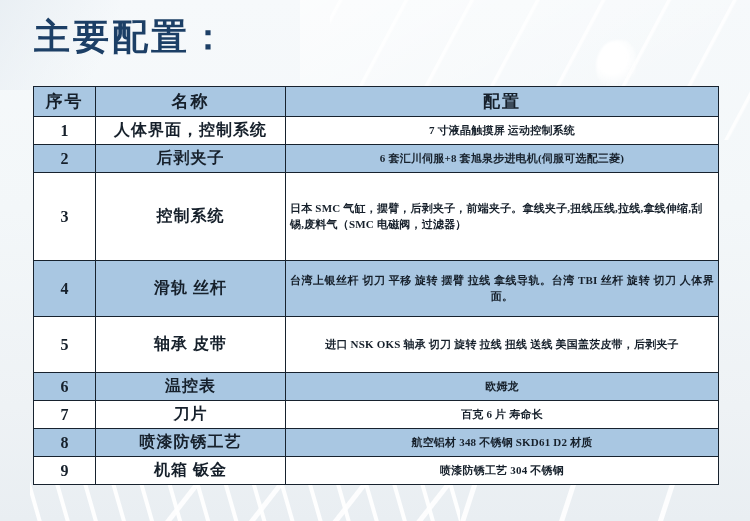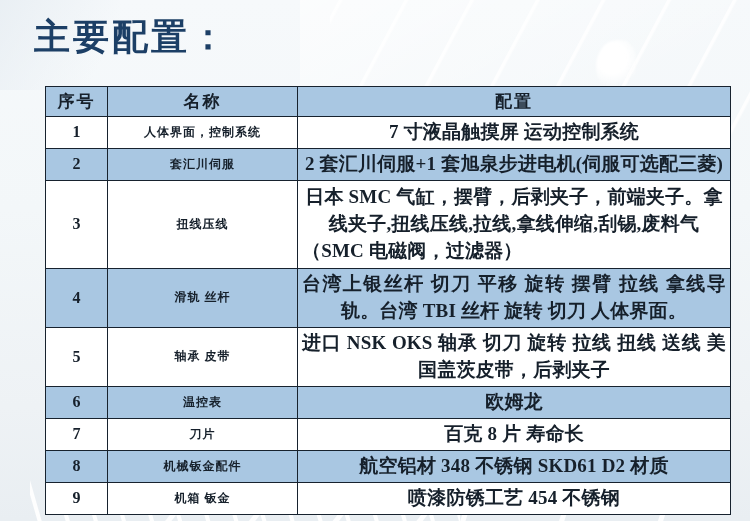--- a/index.html
+++ b/index.html
@@ -161,7 +161,6 @@
     table-layout: fixed;
     background: #ffffff;
     font-family: "Liberation Serif", "DejaVu Serif", serif;
-    margin-left: 12px;
   }
 
   table.spec th,

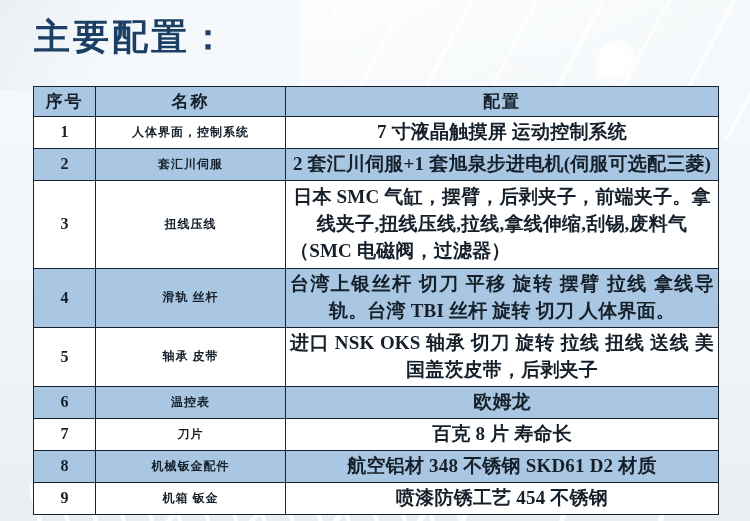--- a/index.html
+++ b/index.html
@@ -197,7 +197,7 @@
     letter-spacing: 0;
   }
   td.name {
-    font-size: 12px;
+    font-size: 16px;
     letter-spacing: 1px;
   }
   td.spec-text {

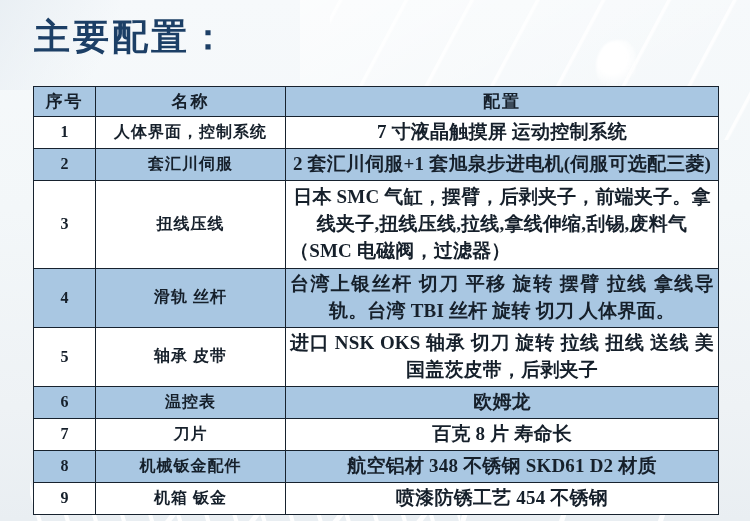--- a/index.html
+++ b/index.html
@@ -201,7 +201,7 @@
     letter-spacing: 1px;
   }
   td.spec-text {
-    font-size: 19px;
+    font-size: 11px;
     line-height: 1.42;
     letter-spacing: .2px;
     padding: 4px 8px;

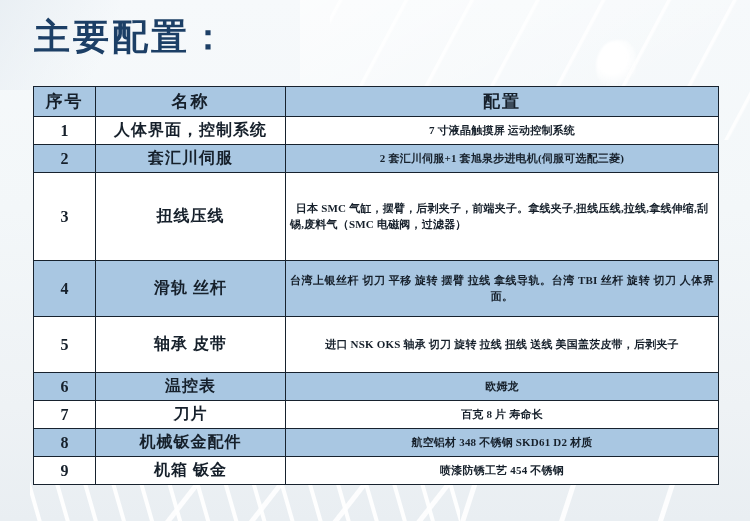--- a/index.html
+++ b/index.html
@@ -265,7 +265,7 @@
 
         <tr class="tinted h-2">
           <td class="no">2</td>
-          <td class="name">套汇川伺服</td>
+          <td class="name">后剥夹子</td>
           <td class="spec-text">2 套汇川伺服+1 套旭泉步进电机(伺服可选配三菱)</td>
         </tr>
 

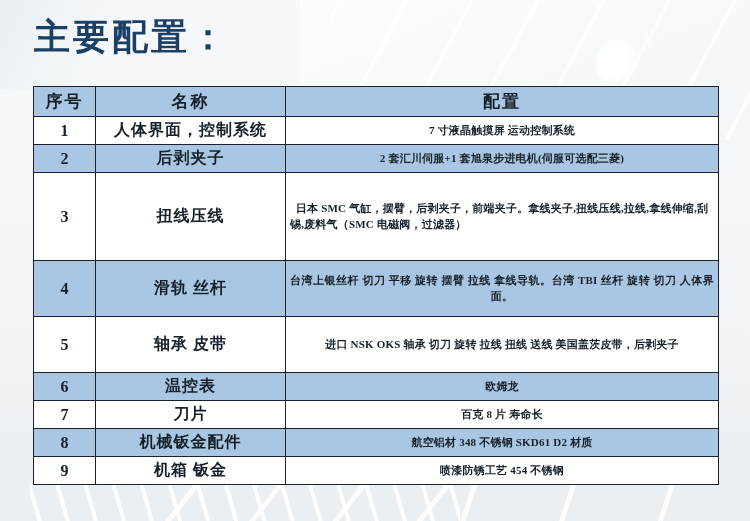--- a/index.html
+++ b/index.html
@@ -266,7 +266,7 @@
         <tr class="tinted h-2">
           <td class="no">2</td>
           <td class="name">后剥夹子</td>
-          <td class="spec-text">2 套汇川伺服+1 套旭泉步进电机(伺服可选配三菱)</td>
+          <td class="spec-text">6 套汇川伺服+8 套旭泉步进电机(伺服可选配三菱)</td>
         </tr>
 
         <tr class="plain h-3">

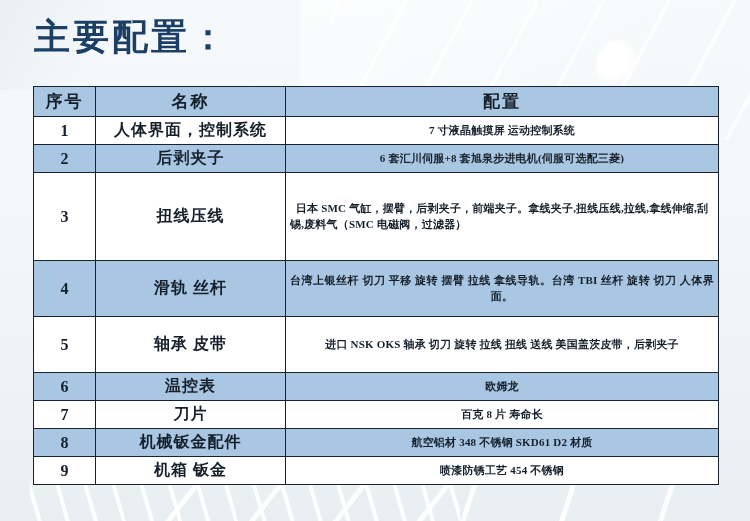--- a/index.html
+++ b/index.html
@@ -271,7 +271,7 @@
 
         <tr class="plain h-3">
           <td class="no">3</td>
-          <td class="name">扭线压线</td>
+          <td class="name">控制系统</td>
           <td class="spec-text multi lead">日本 SMC 气缸，摆臂，后剥夹子，前端夹子。拿线夹子,扭线压线,拉线,拿线伸缩,刮锡,废料气（SMC 电磁阀，过滤器）</td>
         </tr>
 

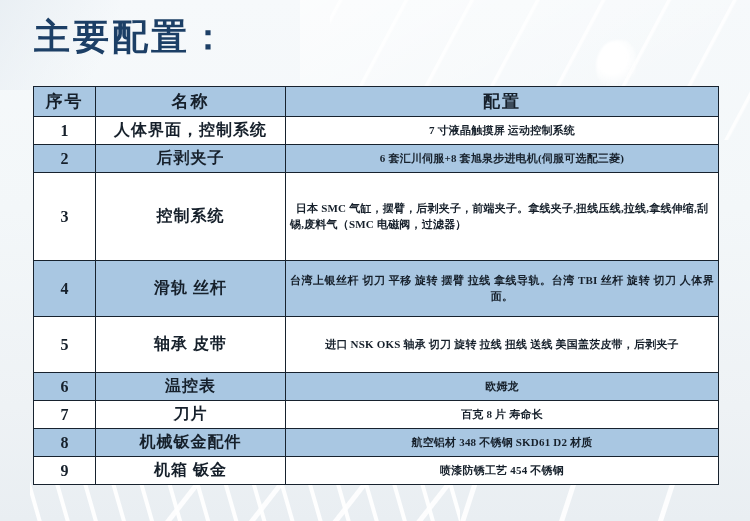--- a/index.html
+++ b/index.html
@@ -211,7 +211,7 @@
     text-align-last: center;
   }
   td.spec-text.multi.lead {
-    text-align: center;
+    text-align: left;
     text-align-last: left;
   }
 

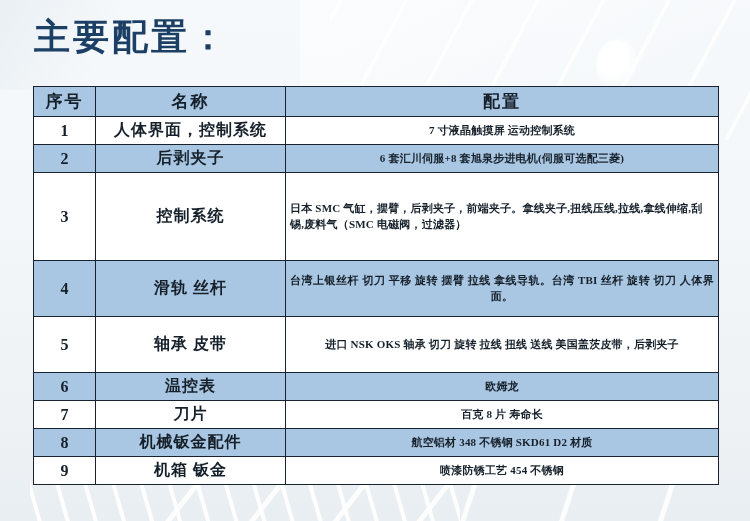--- a/index.html
+++ b/index.html
@@ -296,7 +296,7 @@
         <tr class="plain h-7">
           <td class="no">7</td>
           <td class="name">刀片</td>
-          <td class="spec-text">百克 8 片 寿命长</td>
+          <td class="spec-text">百克 6 片 寿命长</td>
         </tr>
 
         <tr class="tinted h-8">

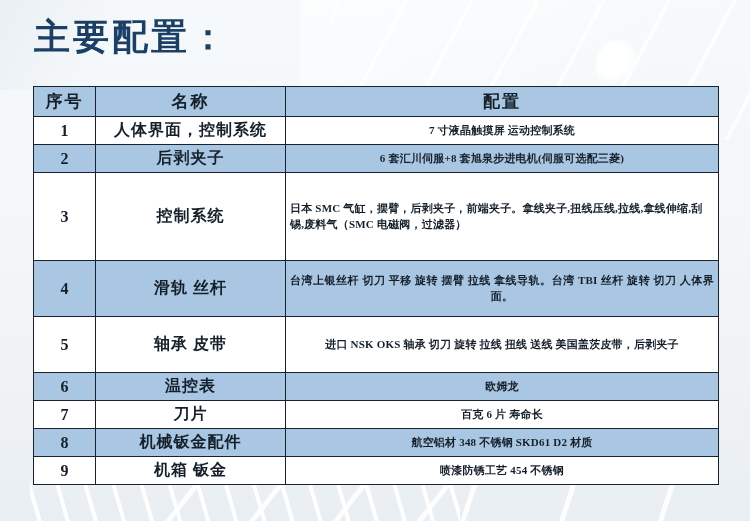--- a/index.html
+++ b/index.html
@@ -301,7 +301,7 @@
 
         <tr class="tinted h-8">
           <td class="no">8</td>
-          <td class="name">机械钣金配件</td>
+          <td class="name">喷漆防锈工艺</td>
           <td class="spec-text">航空铝材 348 不锈钢 SKD61 D2 材质</td>
         </tr>
 

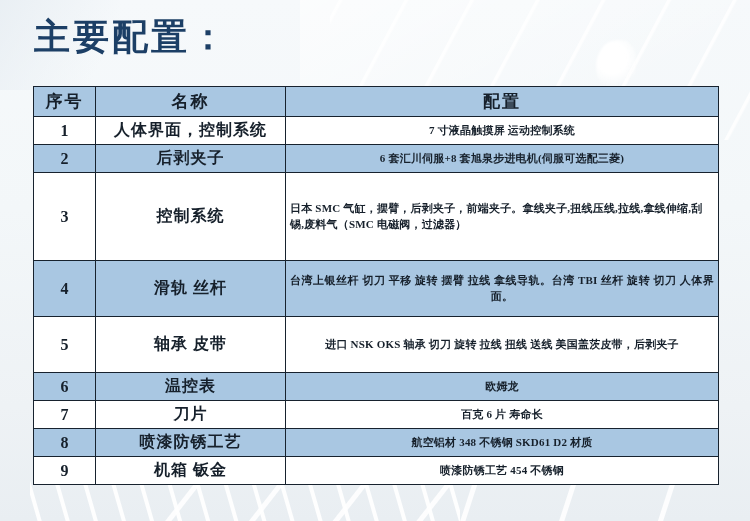--- a/index.html
+++ b/index.html
@@ -308,7 +308,7 @@
         <tr class="plain h-9">
           <td class="no">9</td>
           <td class="name">机箱 钣金</td>
-          <td class="spec-text">喷漆防锈工艺 454 不锈钢</td>
+          <td class="spec-text">喷漆防锈工艺 304 不锈钢</td>
         </tr>
 
       </tbody>

